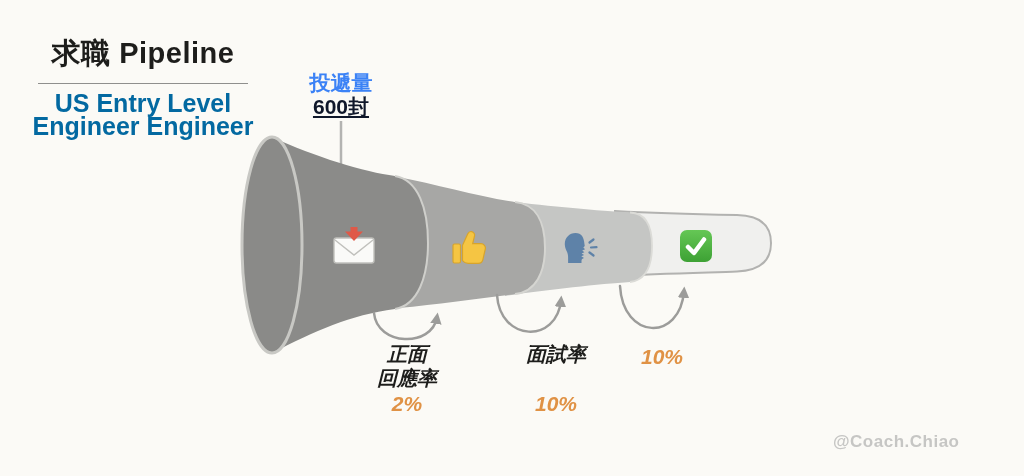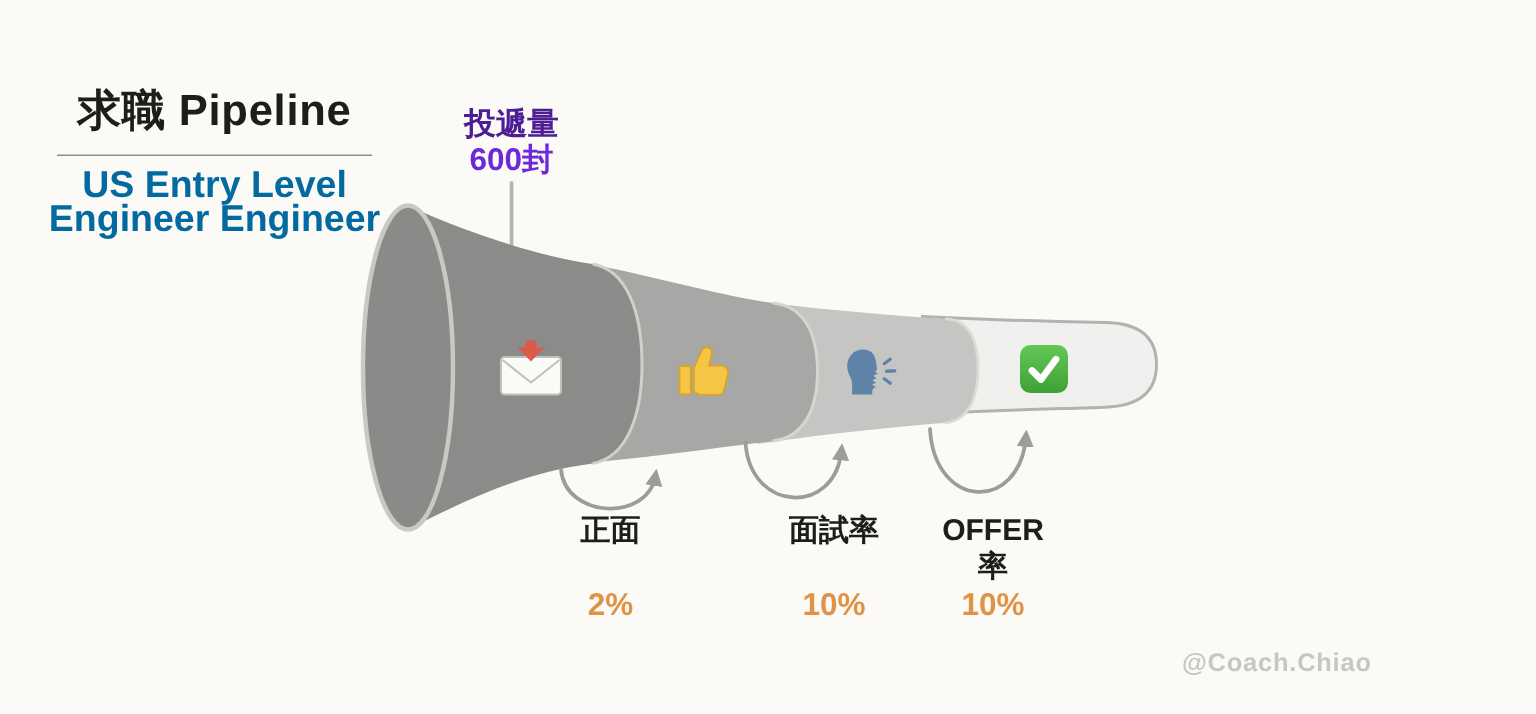--- a/index.html
+++ b/index.html
@@ -13,7 +13,7 @@
   .canvas { position:absolute; inset:0; width:1024px; height:476px; }
 
   
-  .header { position:absolute; left:28px; top:34px; width:230px; text-align:center;margin-top:20px; }
+  .header { position:absolute; left:28px; top:34px; width:230px; text-align:center; }
   .title { font-size:29px; font-weight:bold; color:#1d1d1b; letter-spacing:0.5px; }
   .divider { margin:9px auto 0 auto; width:210px; border-top:1.6px solid #8f8f8d; }
   .subtitle { margin-top:8px; font-size:25px; font-weight:bold; line-height:23px; color:#0369a1; }

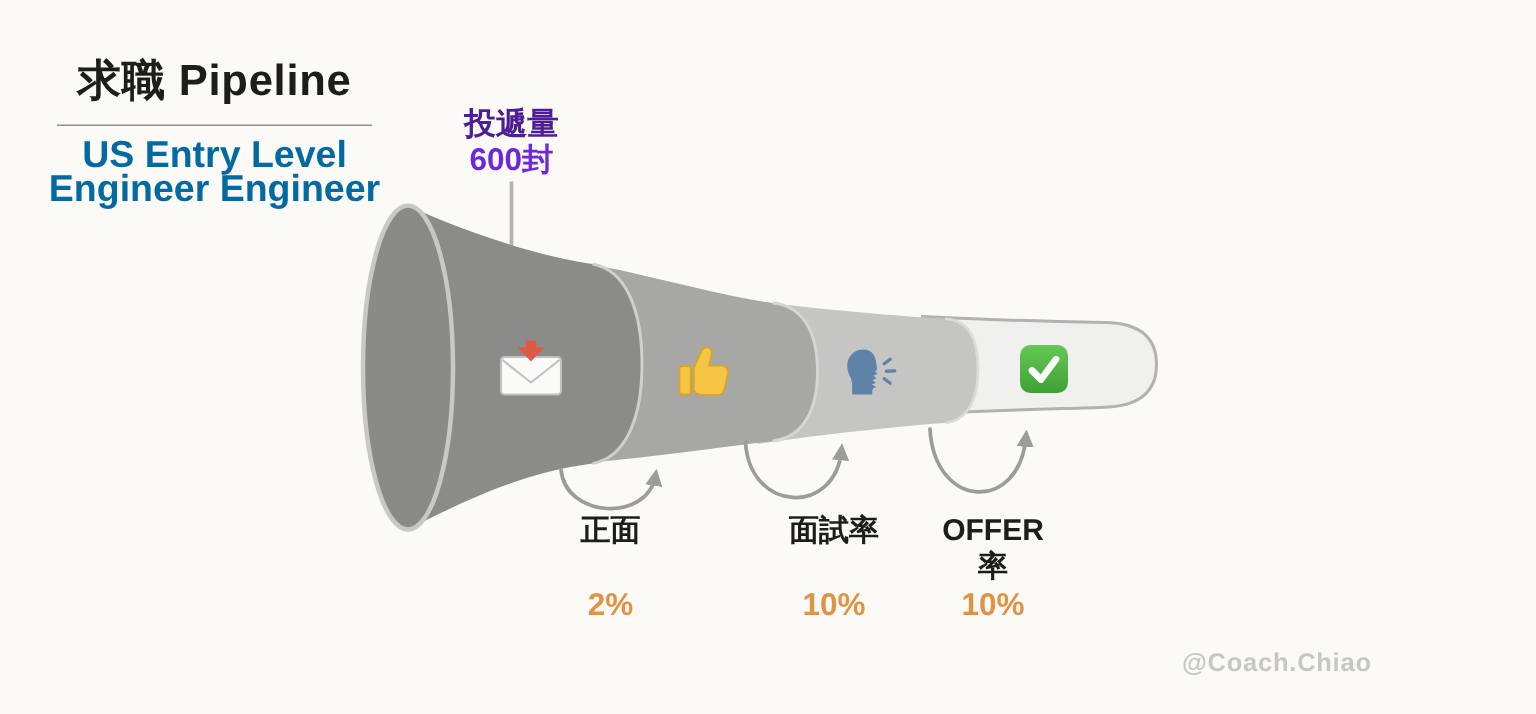--- a/index.html
+++ b/index.html
@@ -21,7 +21,7 @@
   
   .input-metric { position:absolute; left:279px; top:71px; width:124px; text-align:center;
                   font-size:21px; font-weight:bold; line-height:24px; }
-  .input-metric .m-label { color:#4c1d95; }
+  .input-metric .m-label { color:#3b82f6; }
   .input-metric .m-value { color:#6d28d9; }
 
   

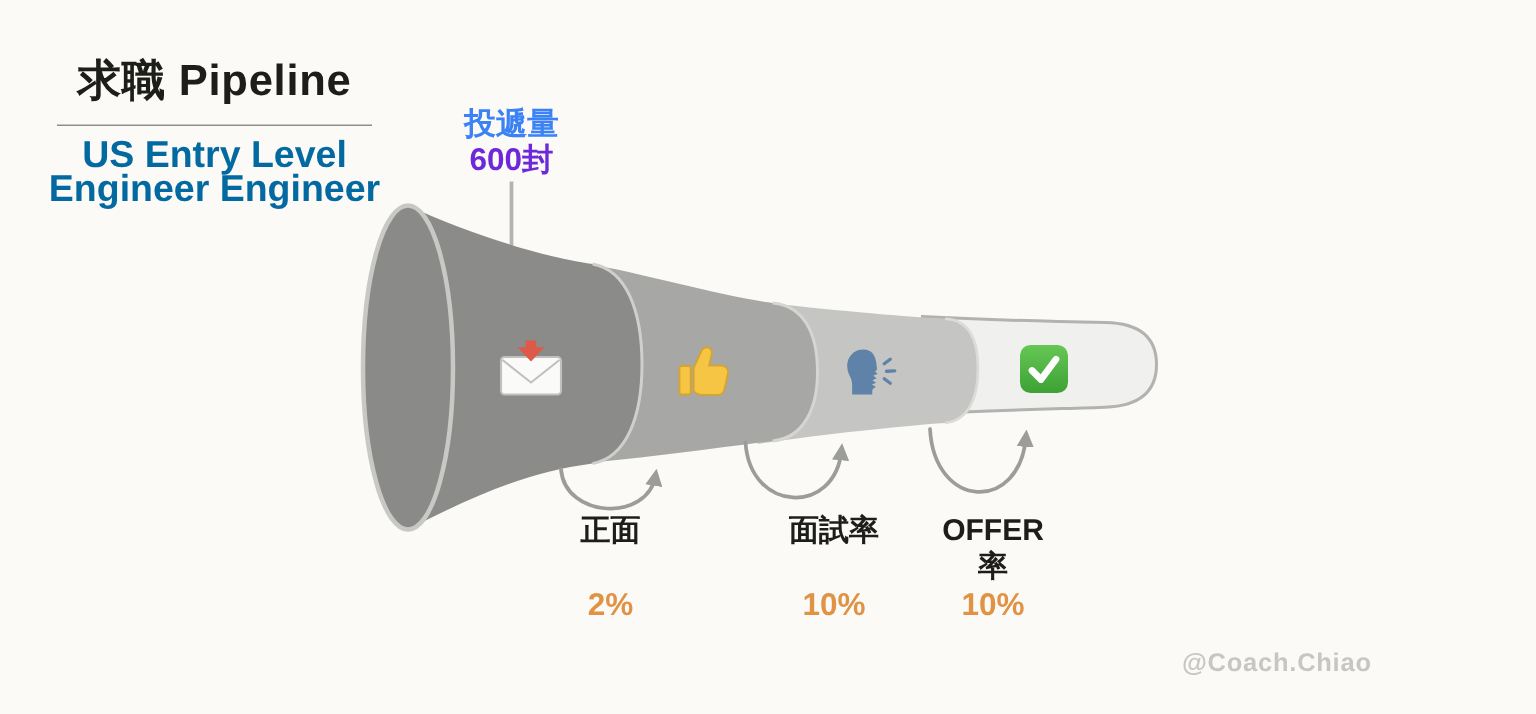--- a/index.html
+++ b/index.html
@@ -22,7 +22,7 @@
   .input-metric { position:absolute; left:279px; top:71px; width:124px; text-align:center;
                   font-size:21px; font-weight:bold; line-height:24px; }
   .input-metric .m-label { color:#3b82f6; }
-  .input-metric .m-value { color:#6d28d9; }
+  .input-metric .m-value { color:#0f172a;text-decoration:underline; }
 
   
   svg.funnel { position:absolute; left:0; top:0; }

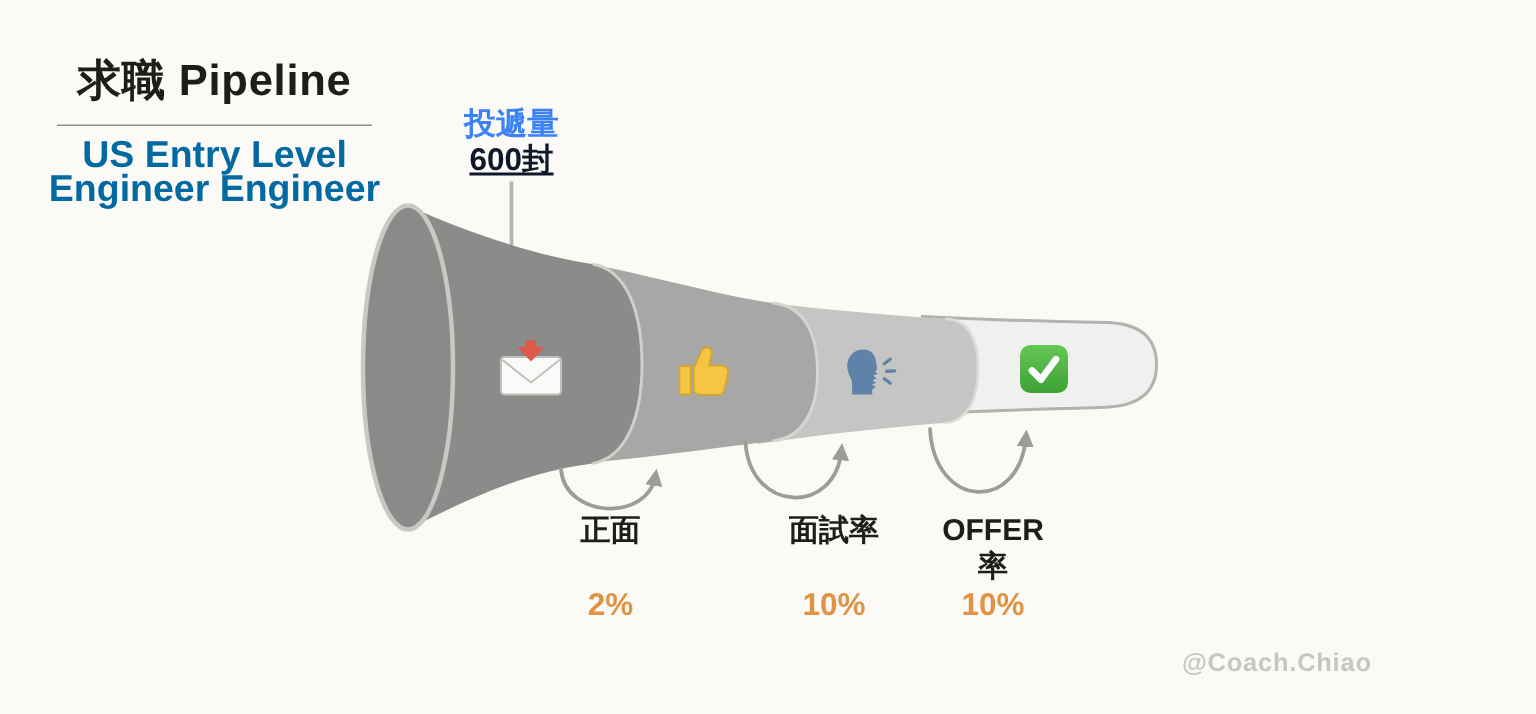--- a/index.html
+++ b/index.html
@@ -28,7 +28,7 @@
   svg.funnel { position:absolute; left:0; top:0; }
 
   
-  .transition-label { position:absolute; width:124px; text-align:center; top:343px; }
+  .transition-label { position:absolute; width:124px; text-align:center; top:343px;font-style:italic; }
   .t-name { font-size:20px; font-weight:bold; color:#1d1d1b; line-height:23.5px; height:47px; }
   .t-value { margin-top:2px; font-size:21px; font-weight:bold; color:#e09245; }
   .tl-1 { left:345px; }

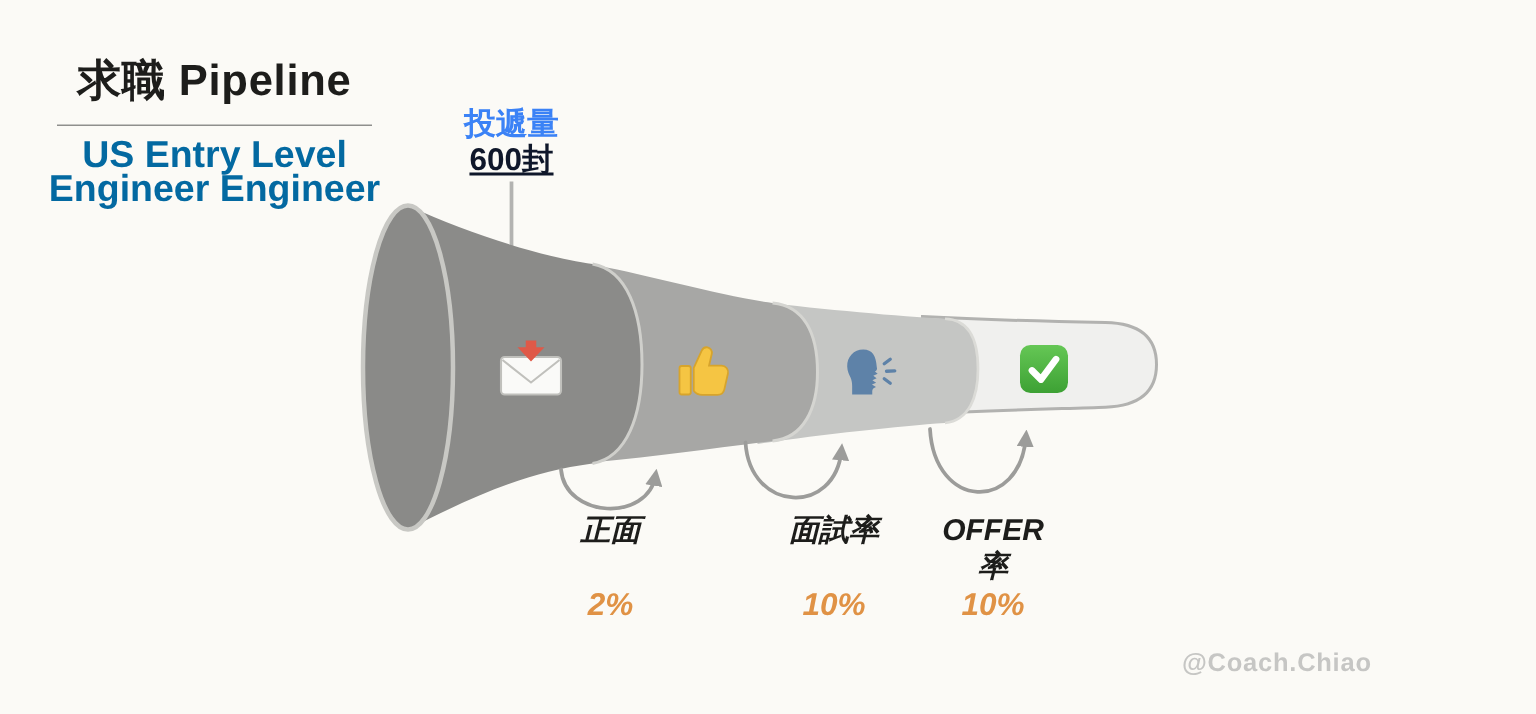--- a/index.html
+++ b/index.html
@@ -139,10 +139,6 @@
   </div>
 
   <div class="transition-label tl-3">
-    <div class="t-name">
-      <div>OFFER</div>
-      <div>率</div>
-    </div>
     <div class="t-value">10%</div>
   </div>
 

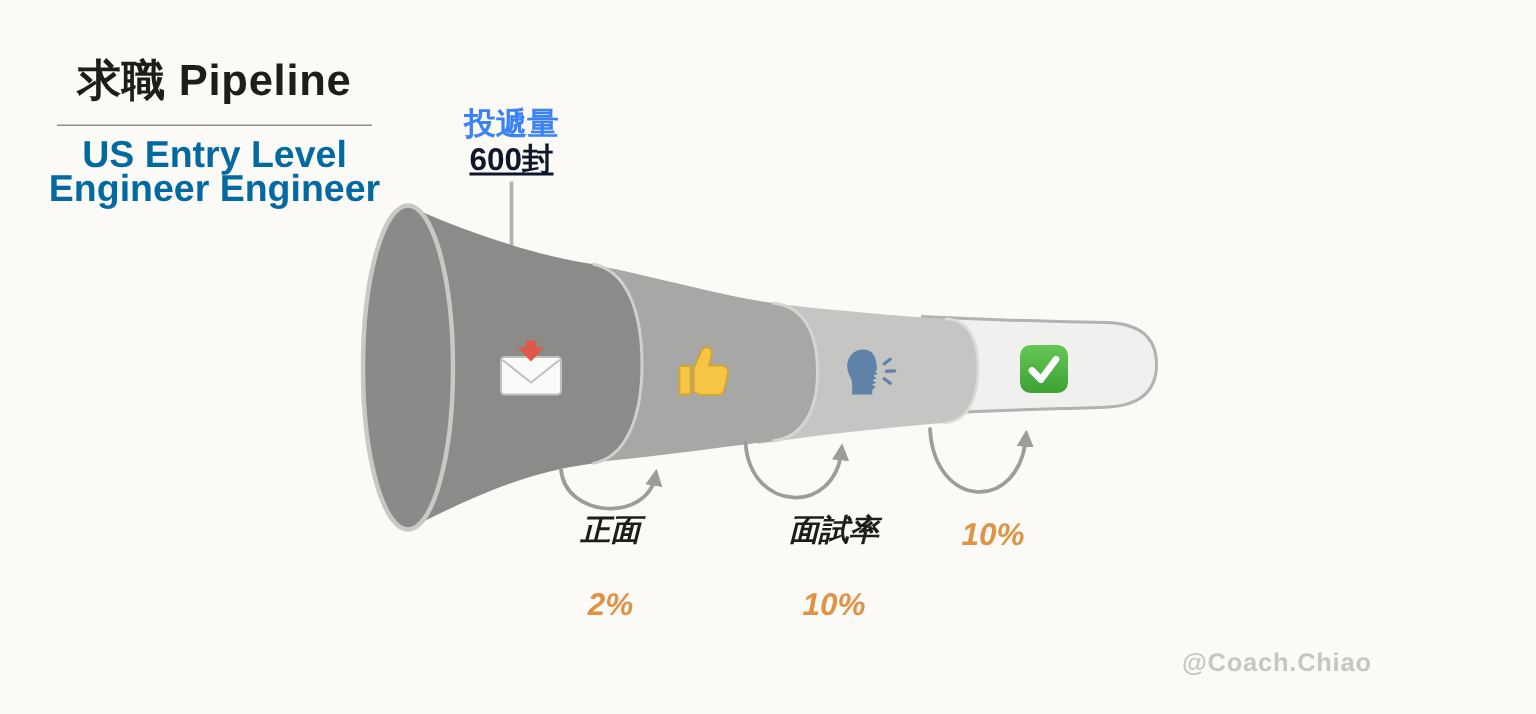--- a/index.html
+++ b/index.html
@@ -126,6 +126,7 @@
   <div class="transition-label tl-1">
     <div class="t-name">
       <div>正面</div>
+      <div>回應率</div>
     </div>
     <div class="t-value">2%</div>
   </div>

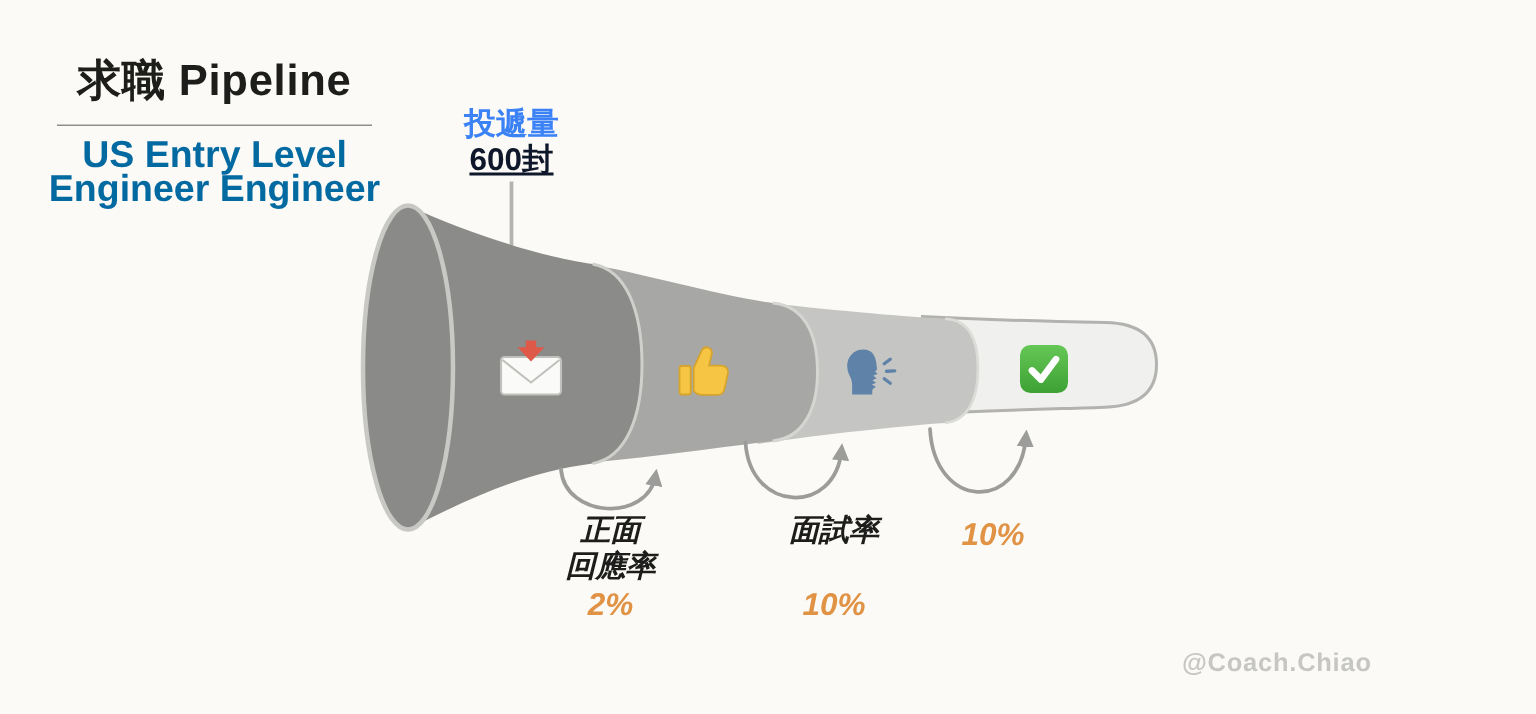--- a/index.html
+++ b/index.html
@@ -35,7 +35,7 @@
   .tl-2 { left:494px; }
   .tl-3 { left:600px; }
 
-  .watermark { position:absolute; left:788px; top:432px; font-size:17px; font-weight:bold;
+  .watermark { position:absolute; left:833px; top:432px; font-size:17px; font-weight:bold;
                color:#c6c6c4; letter-spacing:0.5px; }
 </style>
 </head>

